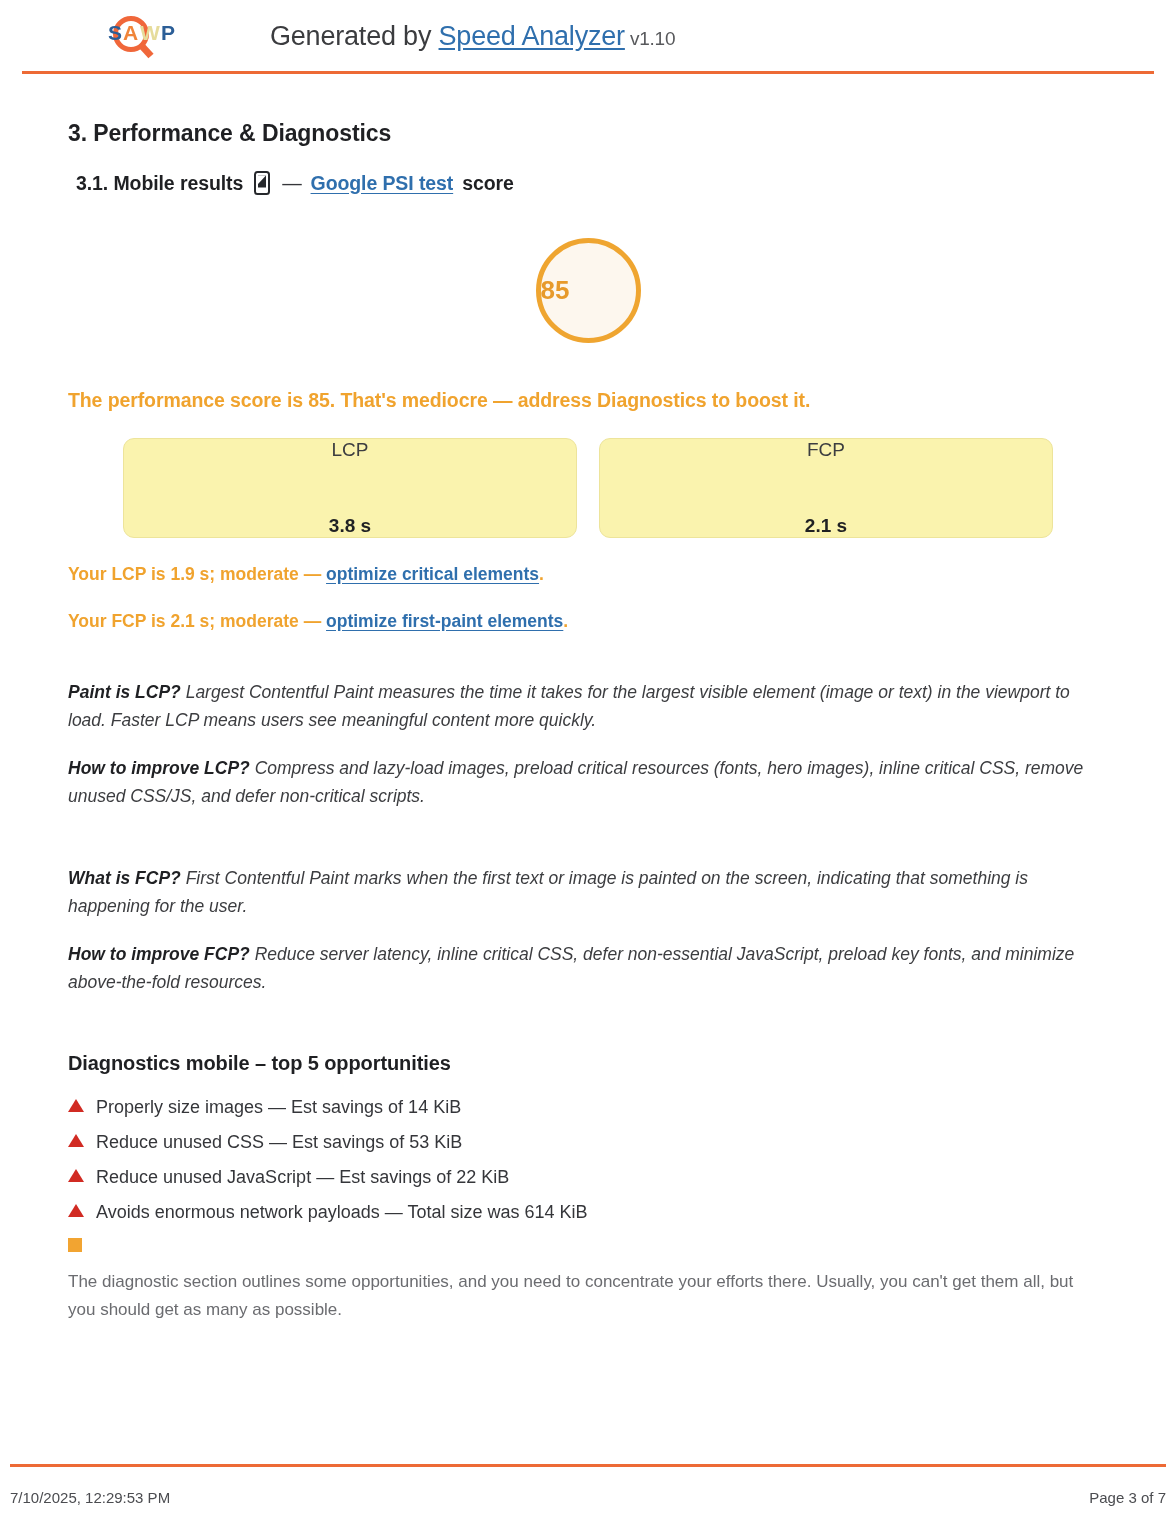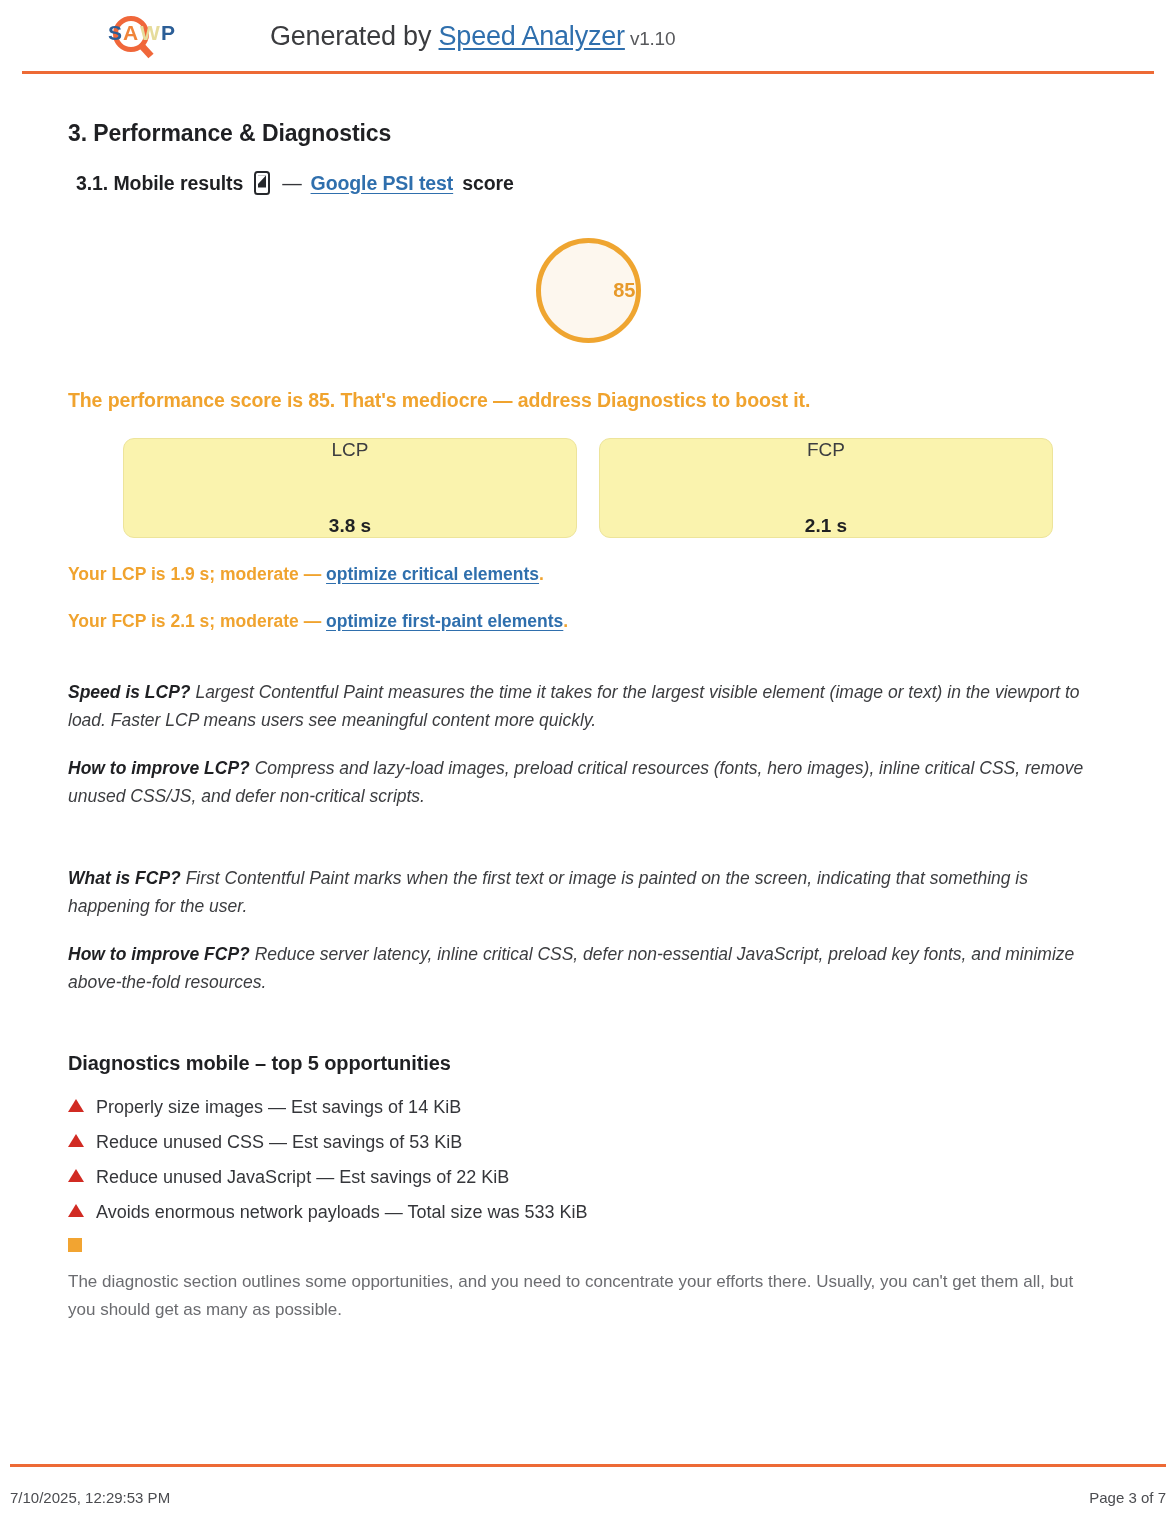--- a/index.html
+++ b/index.html
@@ -123,8 +123,8 @@
     background: #FDF7EE;
     display: flex;
     align-items: center;
-    justify-content: flex-end;
-    font-size: 20px;
+    justify-content: flex-start;
+    font-size: 26px;
     font-weight: bold;
     color: #E79A2B;
   }

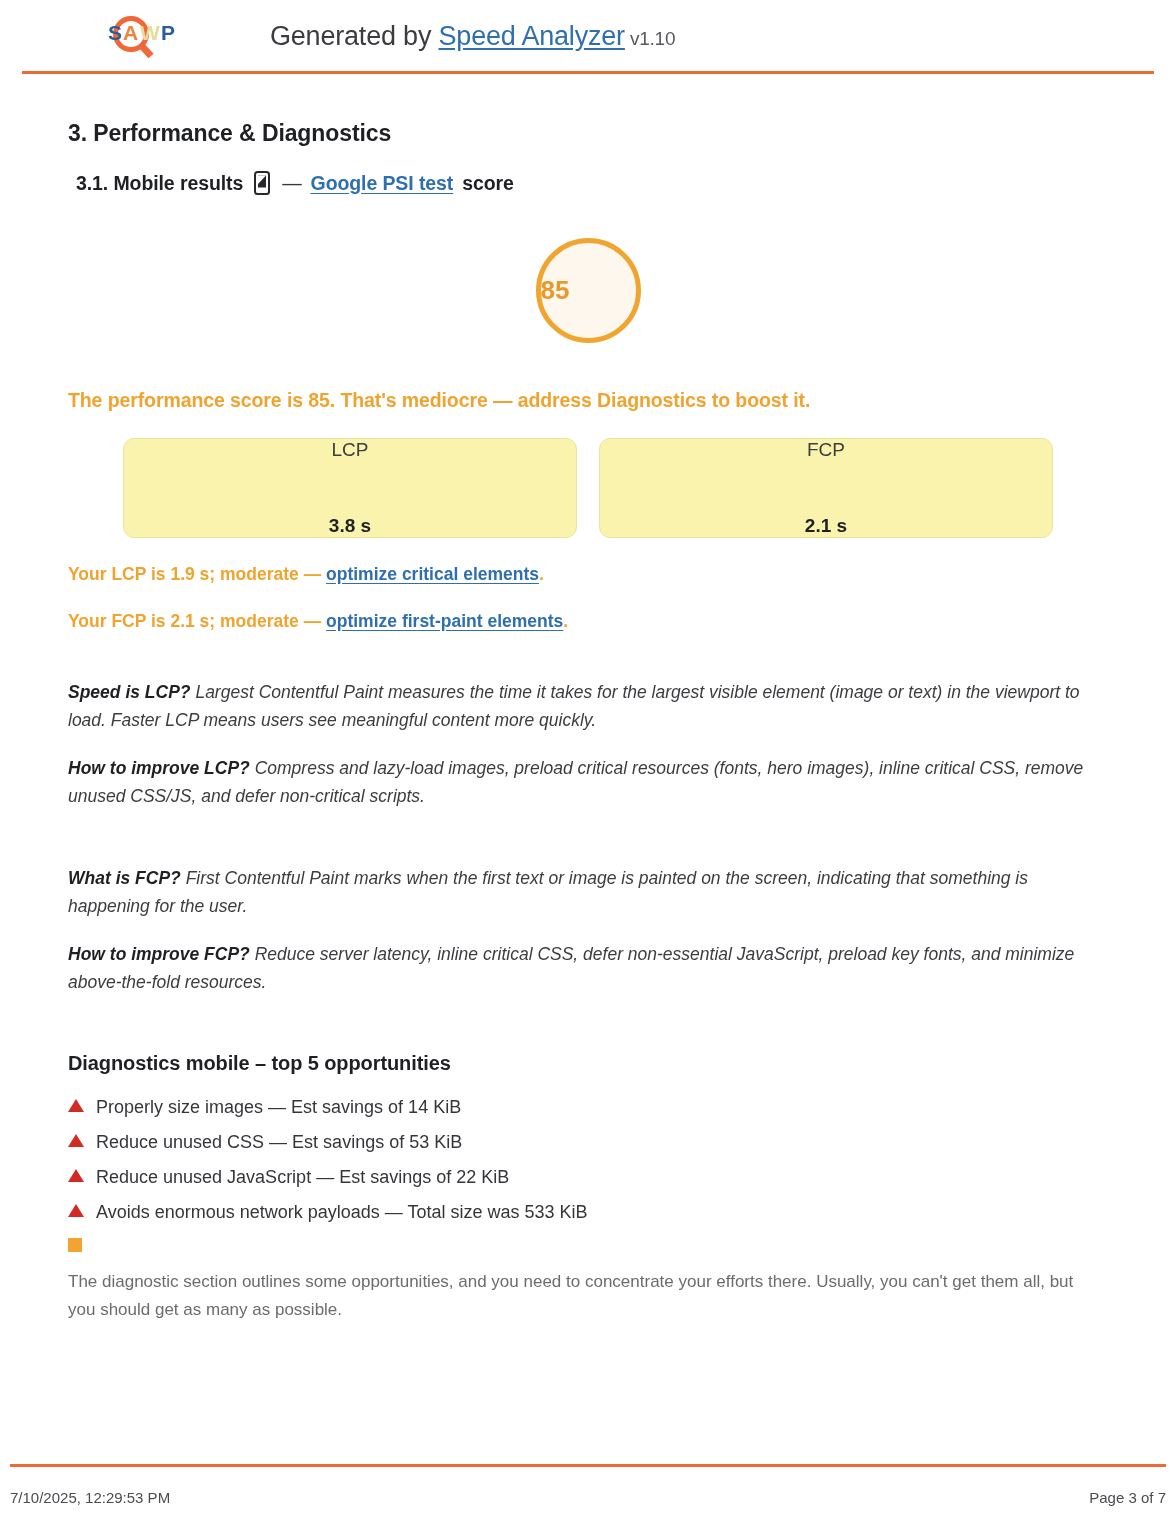--- a/index.html
+++ b/index.html
@@ -343,7 +343,7 @@
 
   <div class="explainers">
     <p class="explainer">
-      <span class="q">Speed is LCP?</span><span> Largest Contentful Paint measures the time it takes for the largest visible element (image or text) in the viewport to load. Faster LCP means users see meaningful content more quickly.</span>
+      <span class="q">Paint is LCP?</span><span> Largest Contentful Paint measures the time it takes for the largest visible element (image or text) in the viewport to load. Faster LCP means users see meaningful content more quickly.</span>
     </p>
     <p class="explainer">
       <span class="q">How to improve LCP?</span><span> Compress and lazy-load images, preload critical resources (fonts, hero images), inline critical CSS, remove unused CSS/JS, and defer non-critical scripts.</span>

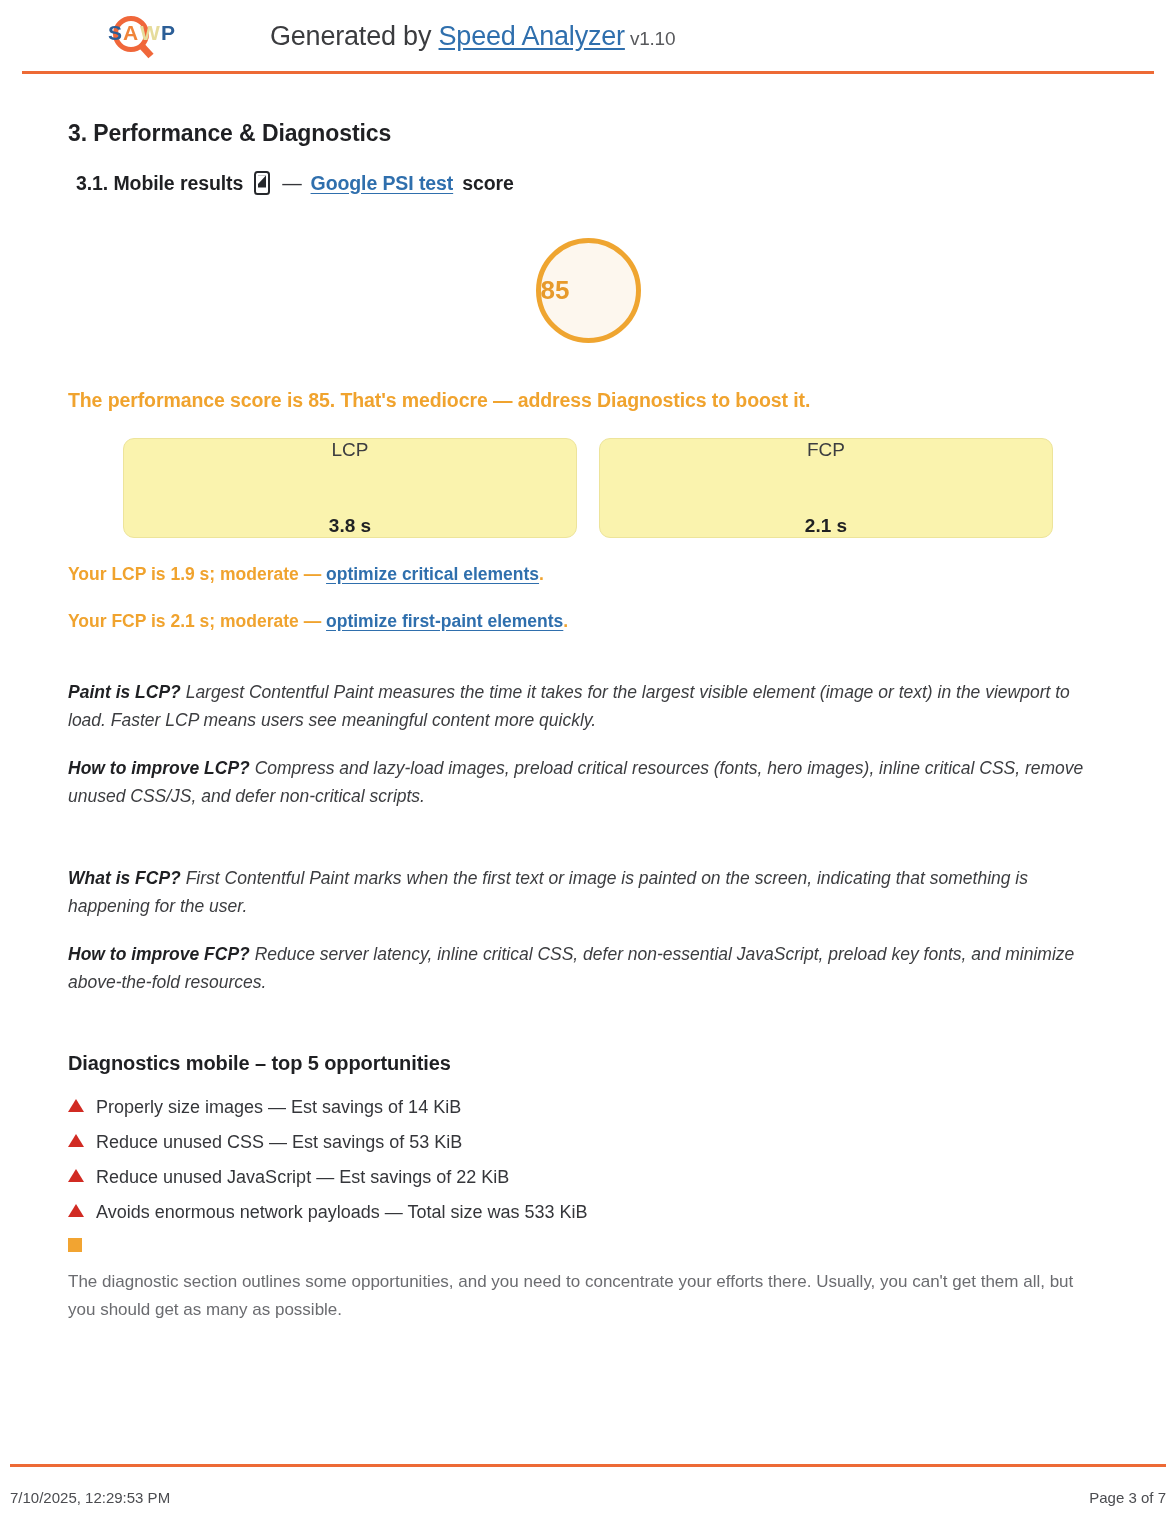--- a/index.html
+++ b/index.html
@@ -374,7 +374,7 @@
     </li>
     <li>
       <span class="bullet triangle"></span>
-      <span>Avoids enormous network payloads — Total size was 533 KiB</span>
+      <span>Avoids enormous network payloads — Total size was 614 KiB</span>
     </li>
     <li>
       <span class="bullet square"></span>

